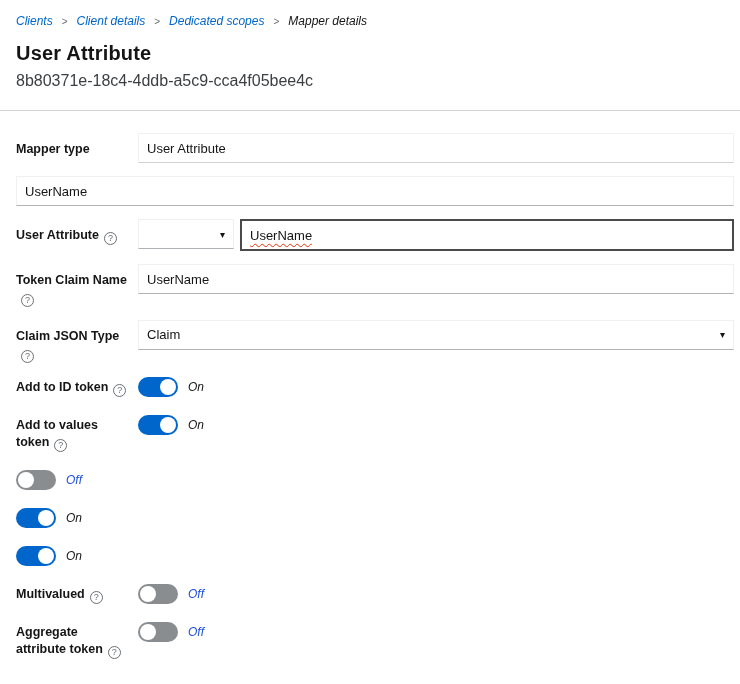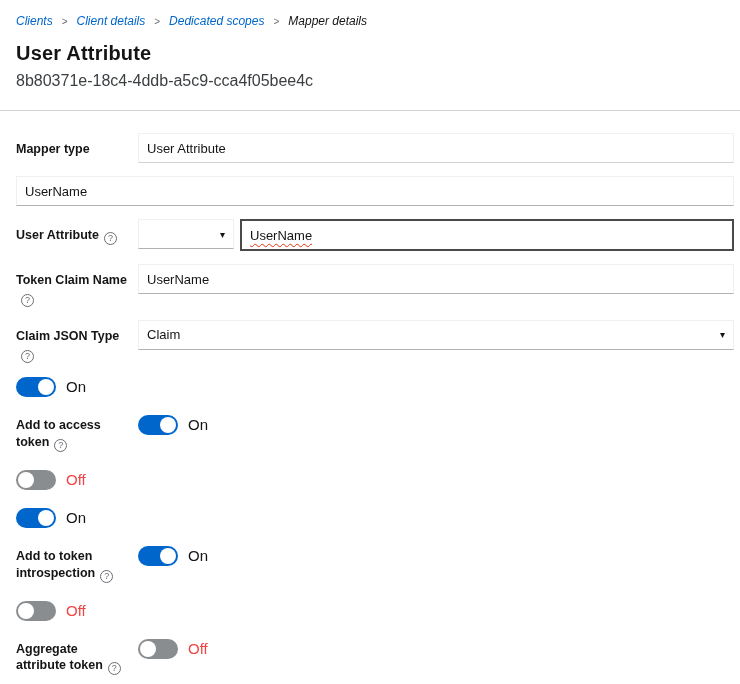--- a/index.html
+++ b/index.html
@@ -139,6 +139,9 @@
   </div>
 
   <div class="row toggle-row">
+    <div class="label">
+      <span>Add to ID token</span><span class="help">?</span>
+    </div>
     <div class="field">
       <span class="switch on">
           <span class="knob"></span>

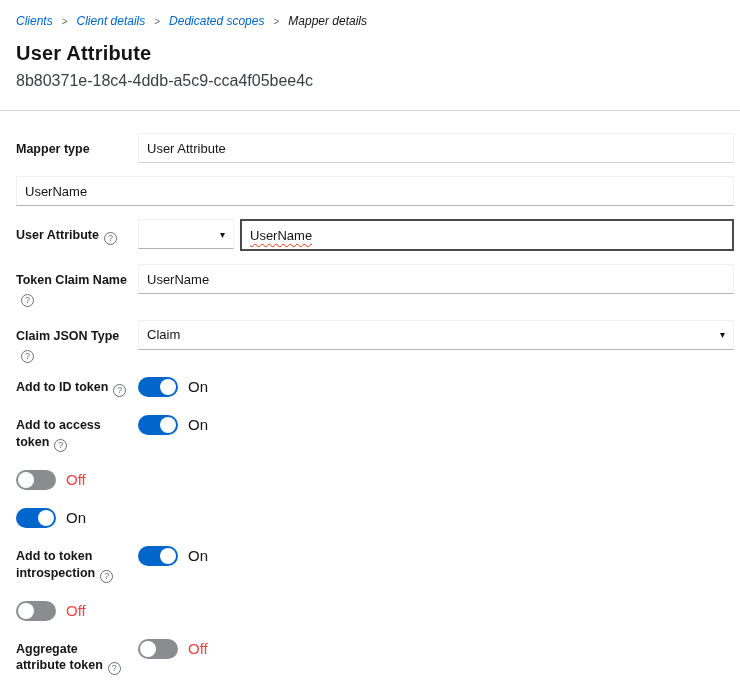--- a/index.html
+++ b/index.html
@@ -63,7 +63,7 @@
                   border-radius:50%; background:#fff; }
   .switch.on { background:var(--accent,#0066cc); }
   .switch.on .knob { left:auto; right:2px; }
-  .switch-label { margin-left:10px; font-size:15px; color:#151515; }
+  .switch-label { margin-left:10px; font-size:12px; color:#151515;font-style:italic; }
   .switch-label.off { color:#ef4444; }
 </style>
 </head>

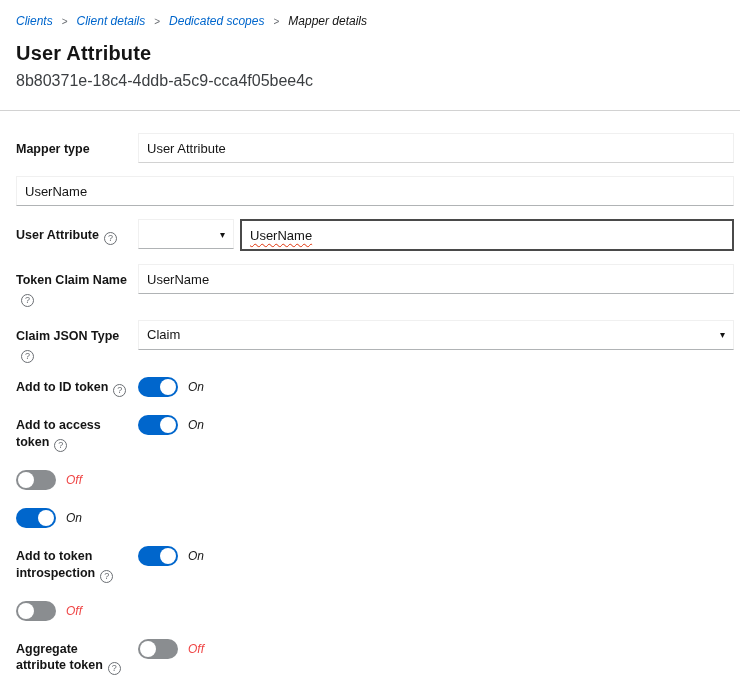--- a/index.html
+++ b/index.html
@@ -152,7 +152,7 @@
 
   <div class="row toggle-row">
     <div class="label">
-      <span>Add to access token</span><span class="help">?</span>
+      <span>Add to values token</span><span class="help">?</span>
     </div>
     <div class="field">
       <span class="switch on">

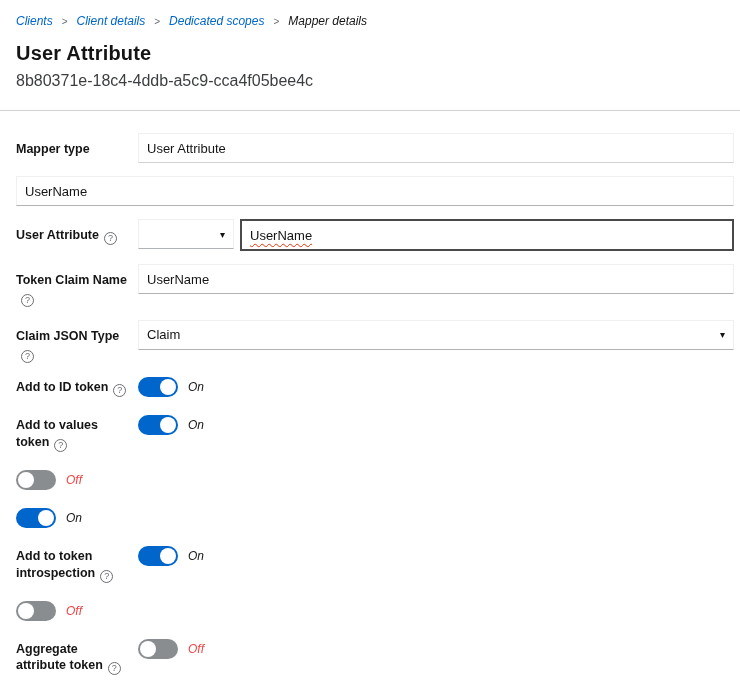--- a/index.html
+++ b/index.html
@@ -64,7 +64,7 @@
   .switch.on { background:var(--accent,#0066cc); }
   .switch.on .knob { left:auto; right:2px; }
   .switch-label { margin-left:10px; font-size:12px; color:#151515;font-style:italic; }
-  .switch-label.off { color:#ef4444; }
+  .switch-label.off { color:#1d4ed8; }
 </style>
 </head>
 <body>

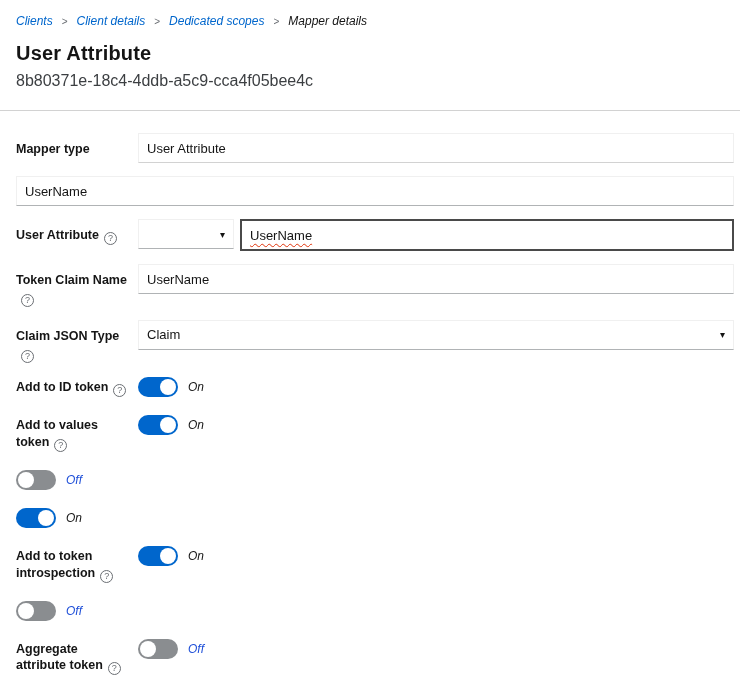--- a/index.html
+++ b/index.html
@@ -181,9 +181,6 @@
   </div>
 
   <div class="row toggle-row">
-    <div class="label">
-      <span>Add to token introspection</span><span class="help">?</span>
-    </div>
     <div class="field">
       <span class="switch on">
           <span class="knob"></span>

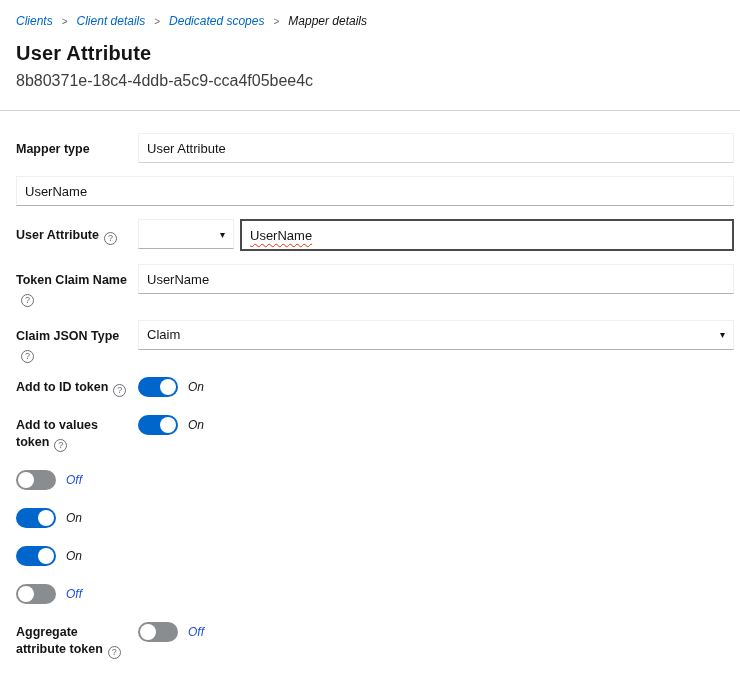--- a/index.html
+++ b/index.html
@@ -190,6 +190,9 @@
   </div>
 
   <div class="row toggle-row">
+    <div class="label">
+      <span>Multivalued</span><span class="help">?</span>
+    </div>
     <div class="field">
       <span class="switch">
           <span class="knob"></span>

